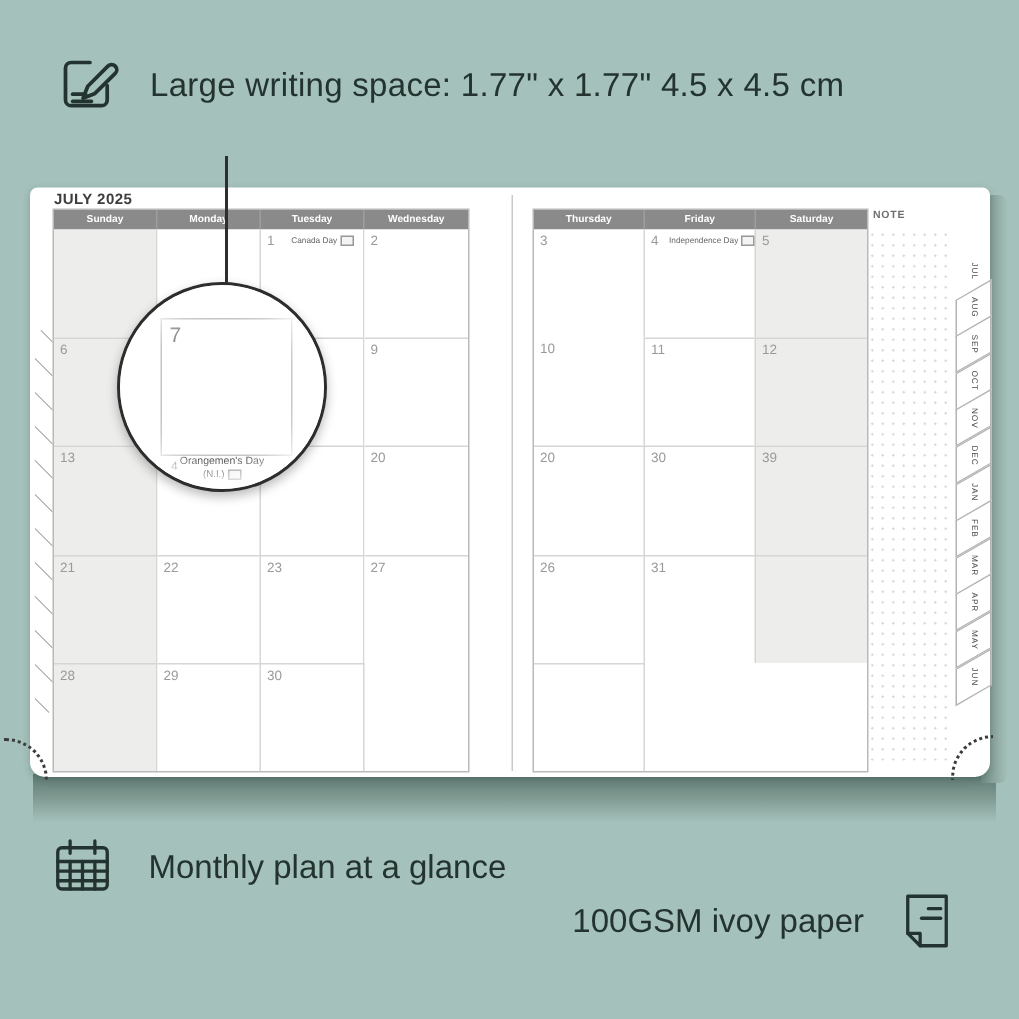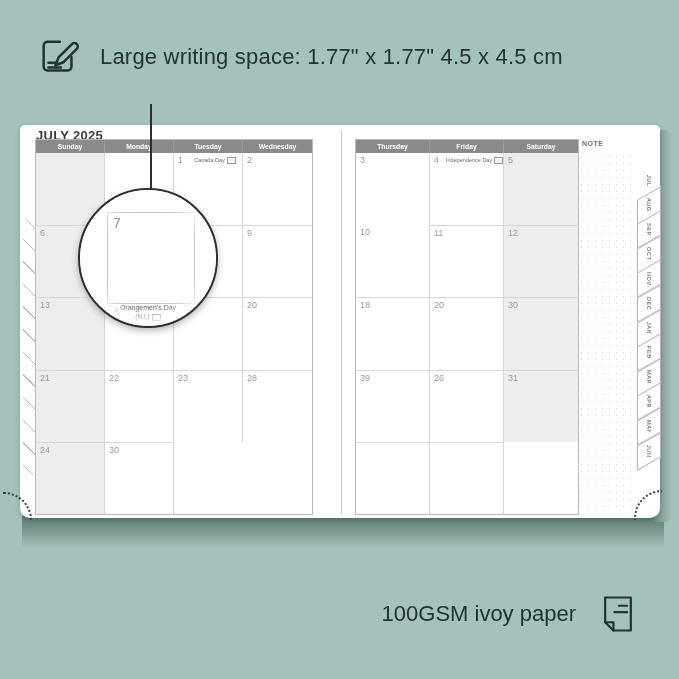--- a/index.html
+++ b/index.html
@@ -30,7 +30,7 @@
     background:repeating-linear-gradient(45deg,transparent 0 15px,#acacac 15px 16px);
     clip-path:polygon(0 11%,100% 0,100% 89%,0 100%);opacity:.8;}
 
-  .month-title{position:absolute;left:16px;top:3px;font-size:13px;font-weight:bold;color:#3d3d3d;letter-spacing:.3px;}
+  .month-title{position:absolute;left:16px;top:3px;font-size:10px;font-weight:bold;color:#3d3d3d;letter-spacing:.3px;}
 
   .cal{position:absolute;top:14px;border:1px solid #b9b9b9;background:#fff;}
   .cal-left{left:15px;width:276px;}

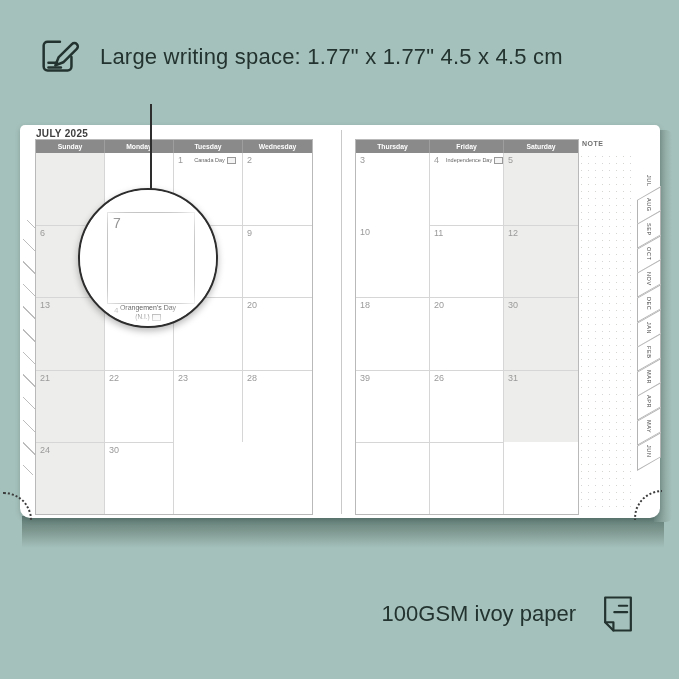--- a/index.html
+++ b/index.html
@@ -222,9 +222,6 @@
           </div>
 
         <div class="cell">
-            <span class="daynum">18</span>
-          </div>
-        <div class="cell">
             <span class="daynum">20</span>
           </div>
 

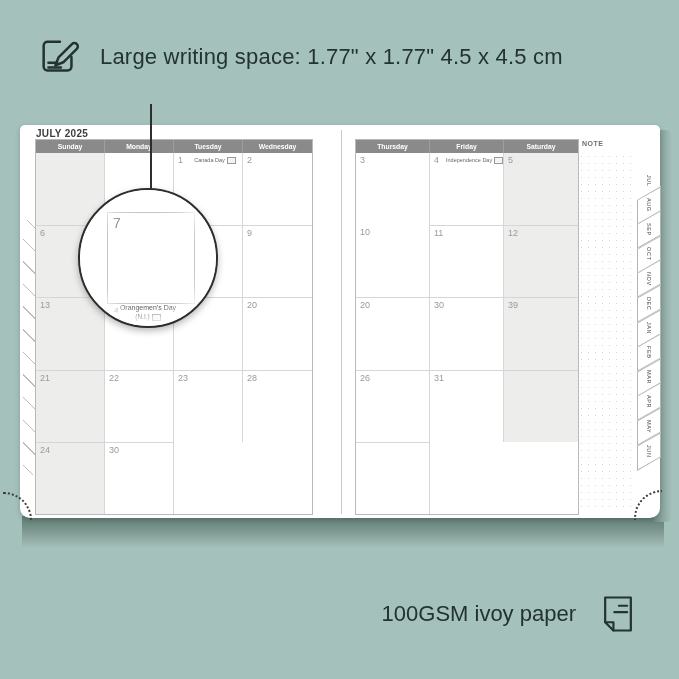--- a/index.html
+++ b/index.html
@@ -180,6 +180,9 @@
           </div>
 
         <div class="cell">
+            <span class="daynum">27</span>
+          </div>
+        <div class="cell">
             <span class="daynum">28</span>
           </div>
         <div class="cell">

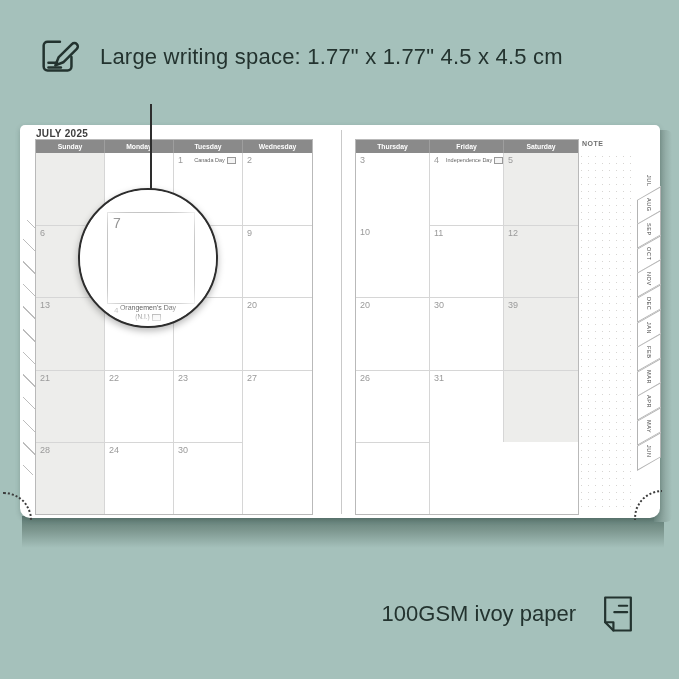--- a/index.html
+++ b/index.html
@@ -186,7 +186,7 @@
             <span class="daynum">28</span>
           </div>
         <div class="cell">
-            <span class="daynum">24</span>
+            <span class="daynum">29</span>
           </div>
         <div class="cell">
             <span class="daynum">30</span>

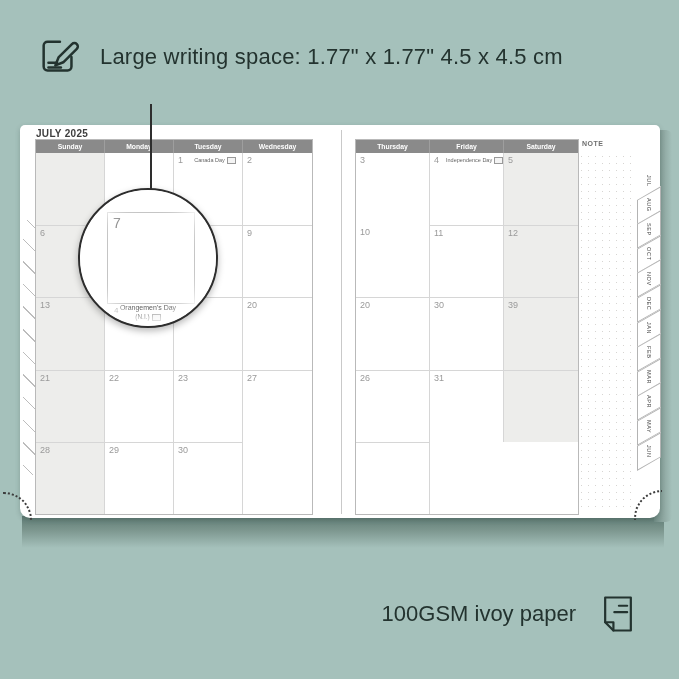--- a/index.html
+++ b/index.html
@@ -309,6 +309,22 @@
     <div class="hol2"><span>(N.I.)</span><span class="flag"></span></div>
   </div>
 
+  <div class="callout-bl">
+    <span class="icon">
+      <svg width="44" height="44" viewBox="0 0 48 48" fill="none" stroke="#23332f" stroke-width="2.4" stroke-linecap="round" stroke-linejoin="round">
+        <rect x="6" y="10" width="36" height="30" rx="3"></rect>
+        <path d="M15 5 v9"></path>
+          <path d="M33 5 v9"></path>
+        <path d="M6 20 h36"></path>
+          <path d="M6 27 h36"></path>
+          <path d="M6 34 h36"></path>
+        <path d="M15 20 v20"></path>
+          <path d="M24 20 v20"></path>
+          <path d="M33 20 v20"></path>
+      </svg>
+    </span>
+    <span class="txt">Monthly plan at a glance</span>
+  </div>
 
   <div class="callout-br">
     <span class="txt">100GSM ivoy paper</span>

